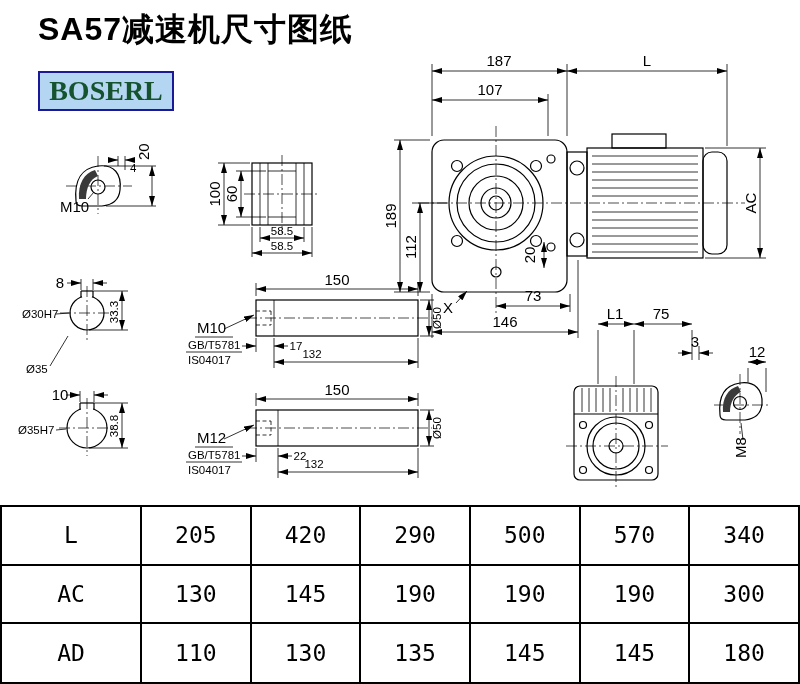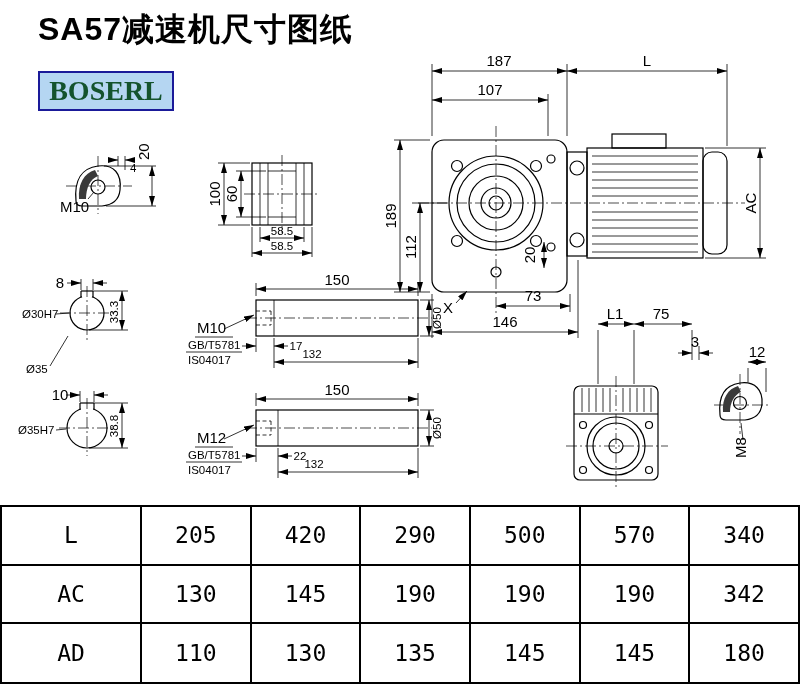--- a/index.html
+++ b/index.html
@@ -315,7 +315,7 @@
       <td>190</td>
       <td>190</td>
       <td>190</td>
-      <td>342</td>
+      <td>300</td>
     </tr>
     <tr style="height:45px">
       <th>AD</th>

